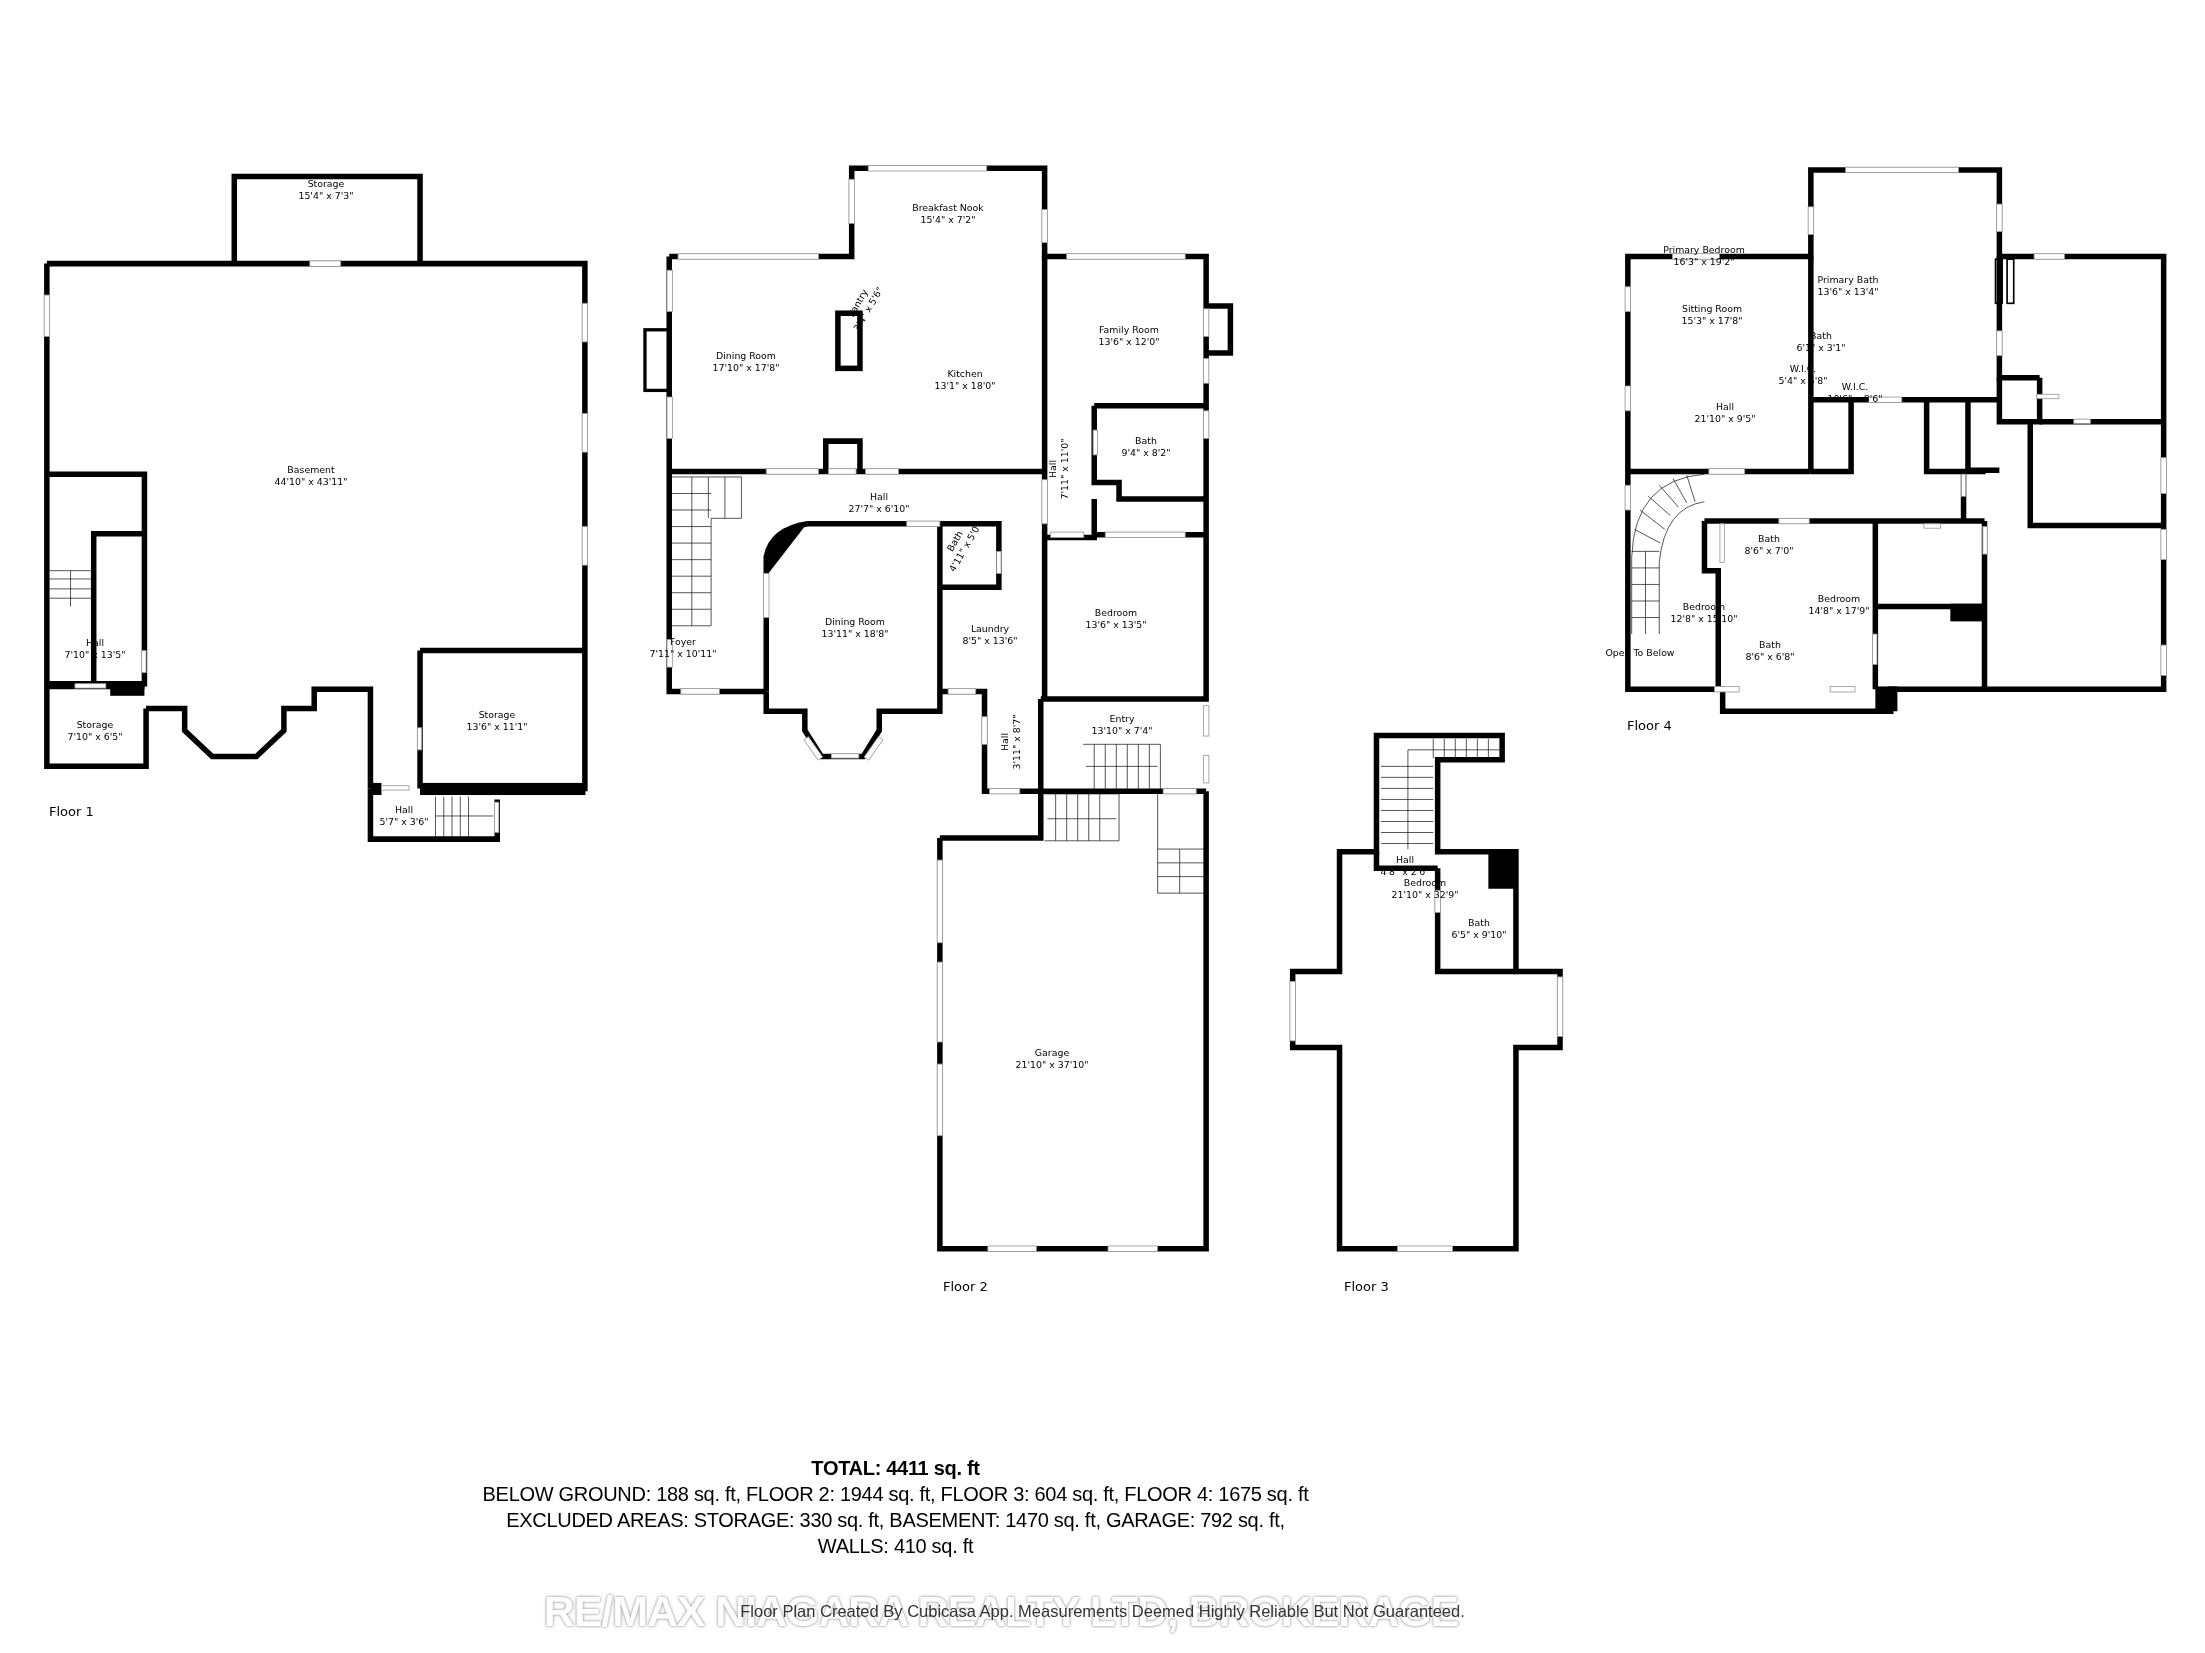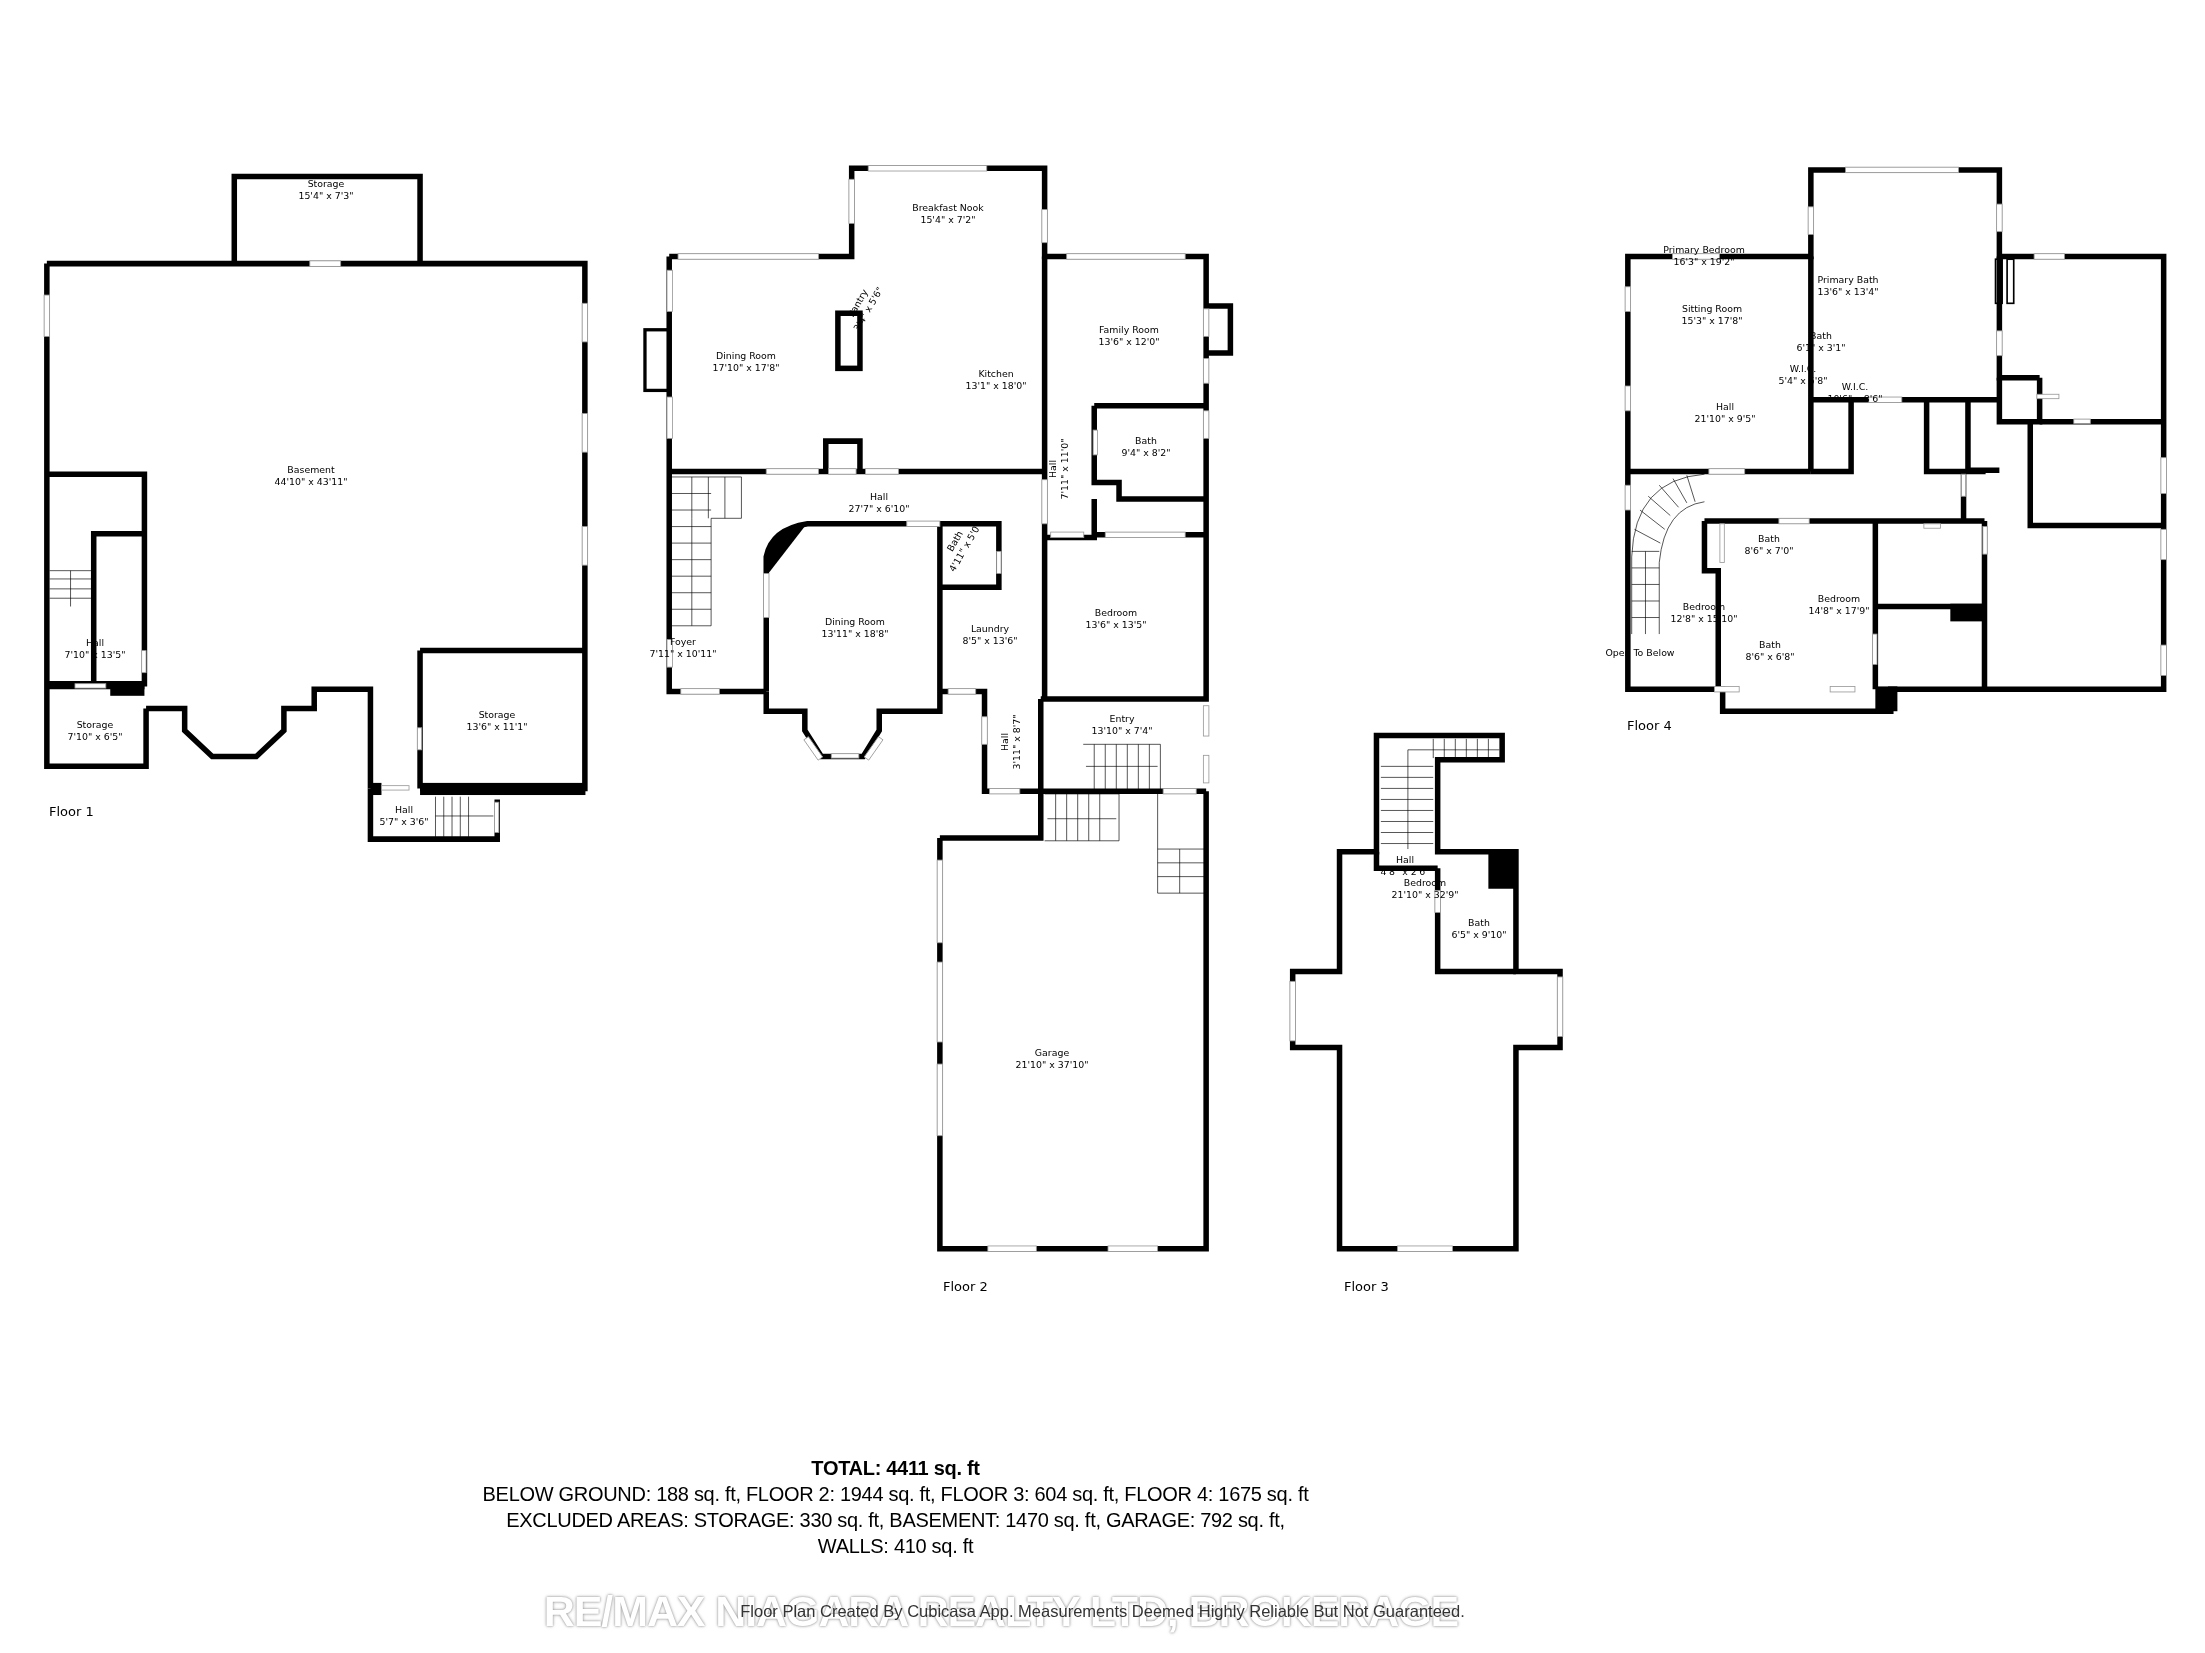--- a/index.html
+++ b/index.html
@@ -264,7 +264,7 @@
       <span class="nm">Pantry</span>
       <span class="dim">3'4" x 5'6"</span>
     </div>
-    <div class="room" style="left: 965px; top: 380px; margin-left: 31px;">
+    <div class="room" style="left: 965px; top: 380px;">
       <span class="nm">Kitchen</span>
       <span class="dim">13'1" x 18'0"</span>
     </div>

